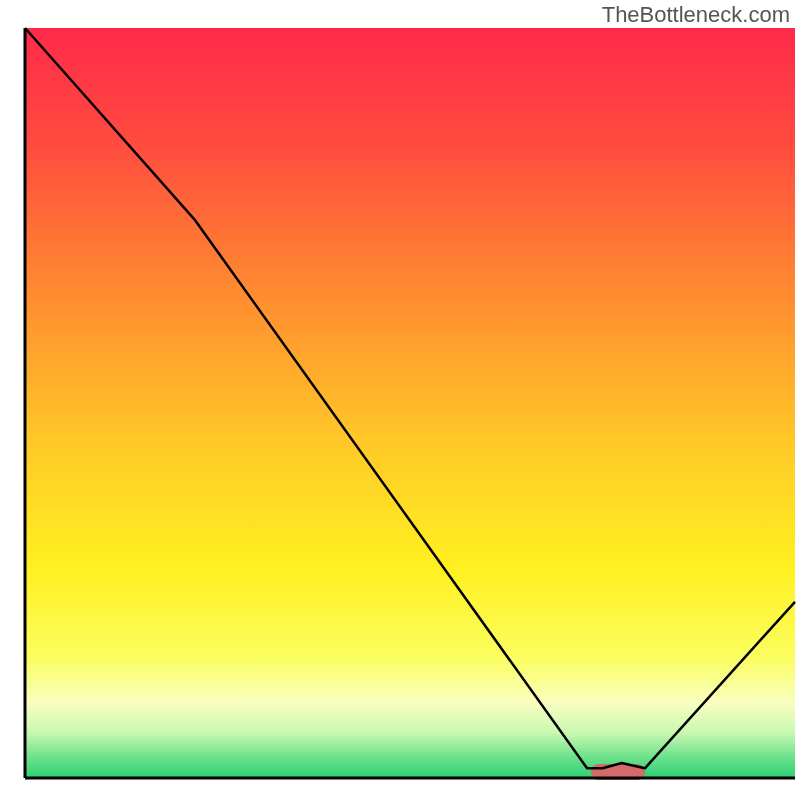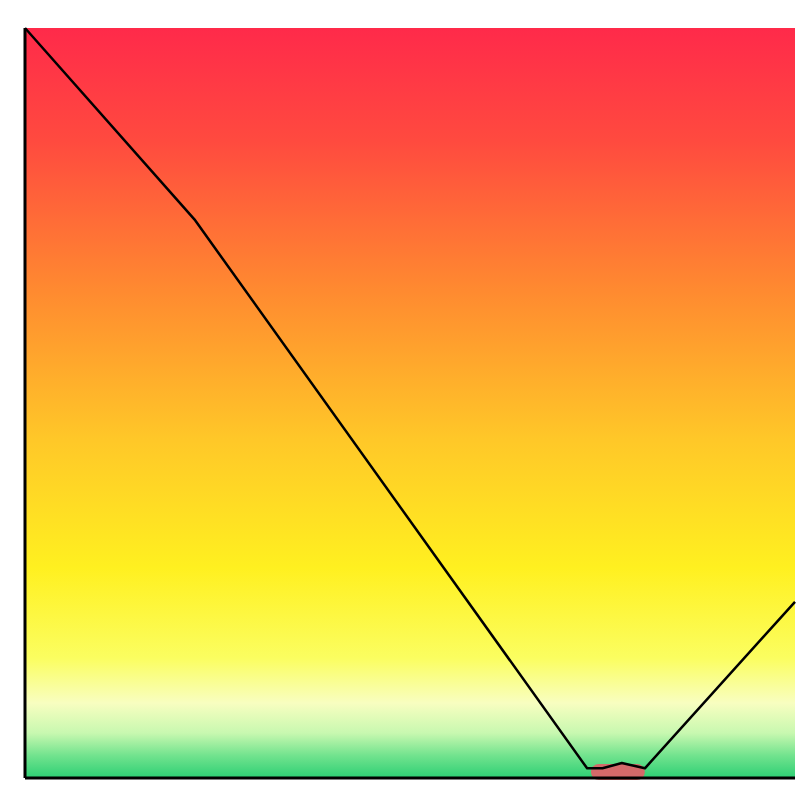--- a/index.html
+++ b/index.html
@@ -34,6 +34,7 @@
 <body>
 
 <div class="container">
+  <div class="watermark">TheBottleneck.com</div>
   <svg id="chart-svg" width="800" height="800">
     <defs>
       <linearGradient id="bg-grad" x1="0" y1="0" x2="0" y2="1">

